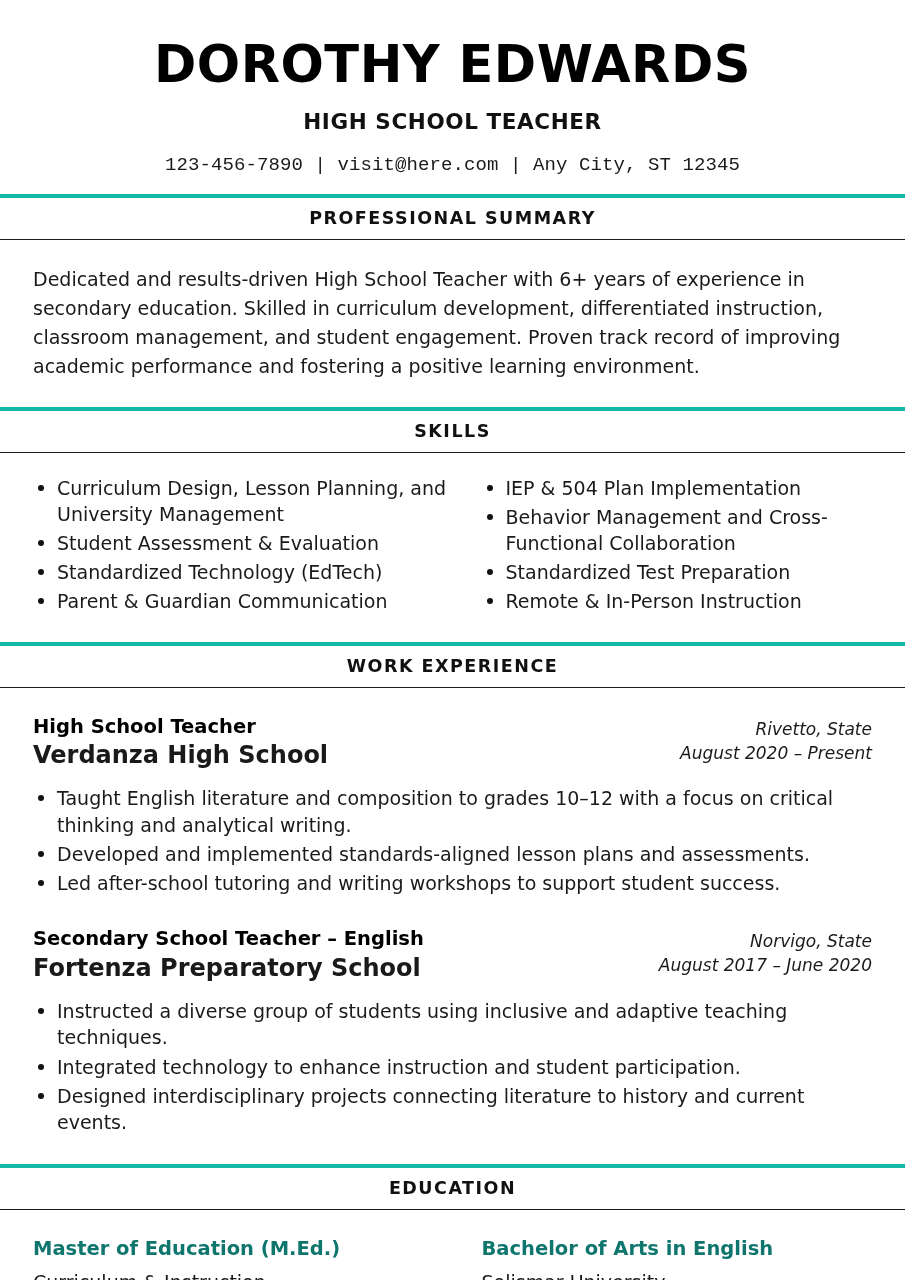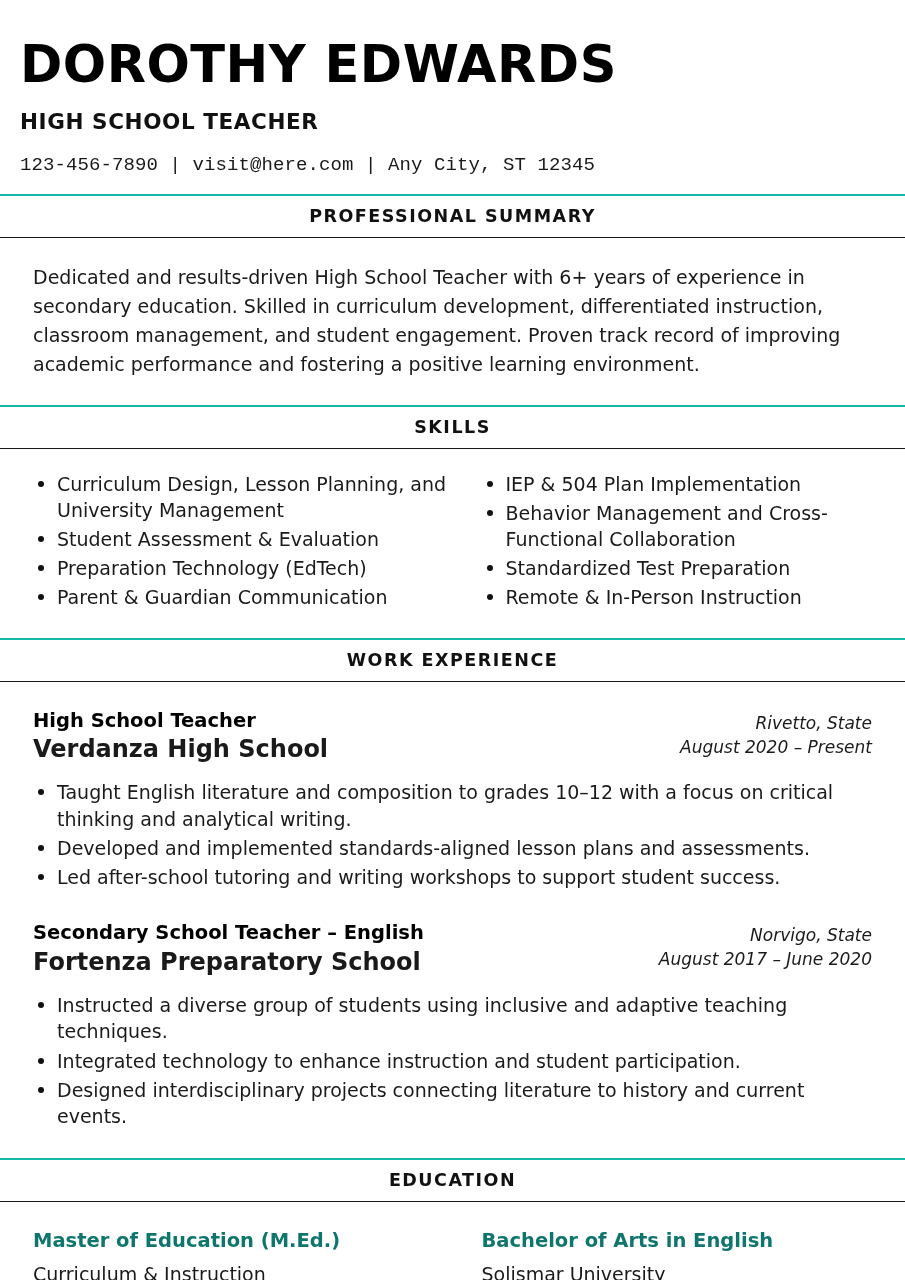--- a/index.html
+++ b/index.html
@@ -27,8 +27,8 @@
 
   
   .header {
-    text-align: left;
-    padding: 38px 30px 18px 20px;
+    text-align: center;
+    padding: 38px 30px 18px 30px;
   }
 
   .name {

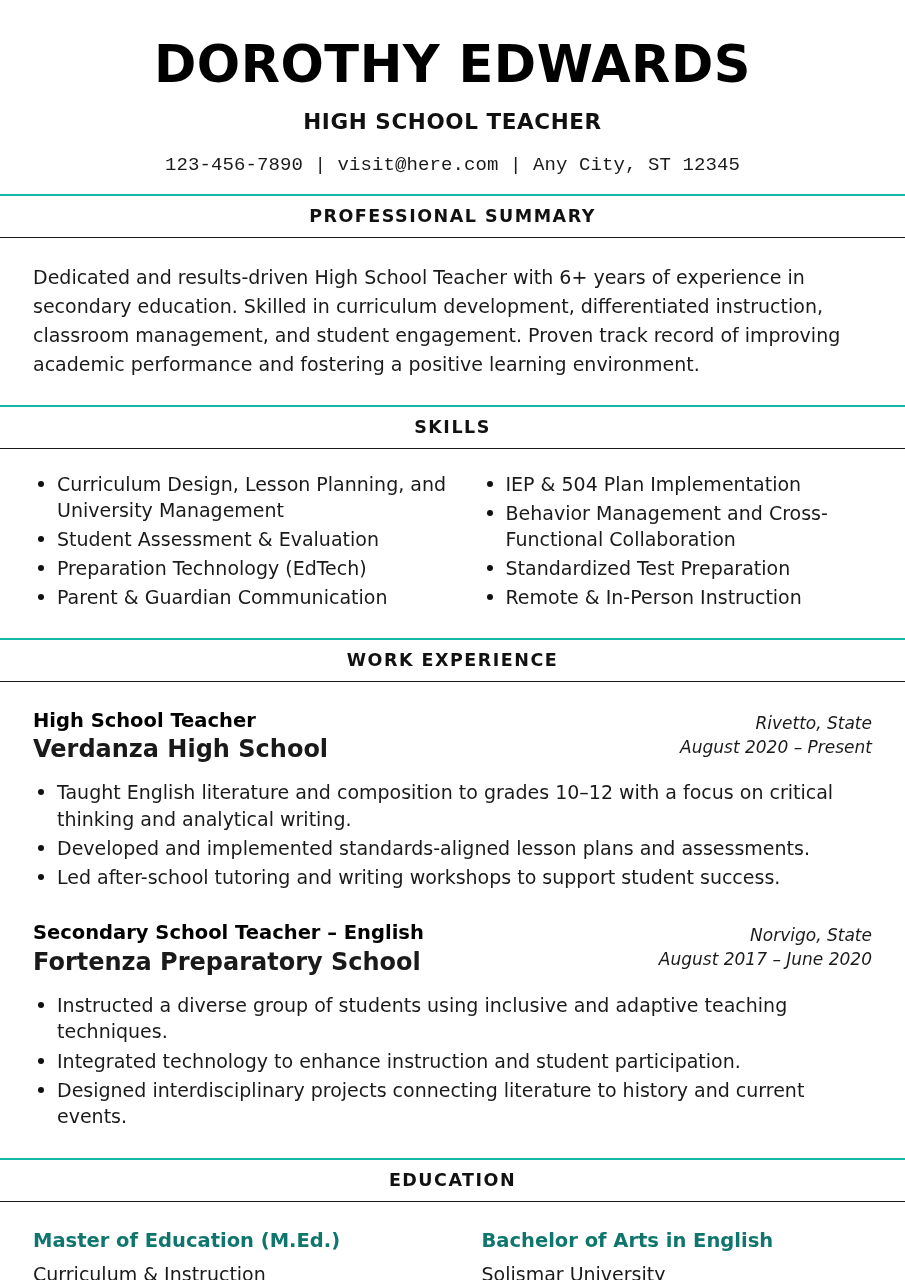--- a/index.html
+++ b/index.html
@@ -60,7 +60,7 @@
 
   
   .section-head {
-    border-top: 2px solid #14b8a6;
+    border-top: 4px solid #14b8a6;
     border-bottom: 1.5px solid #1a1a1a;
     text-align: center;
     padding: 10px 0 11px 0;

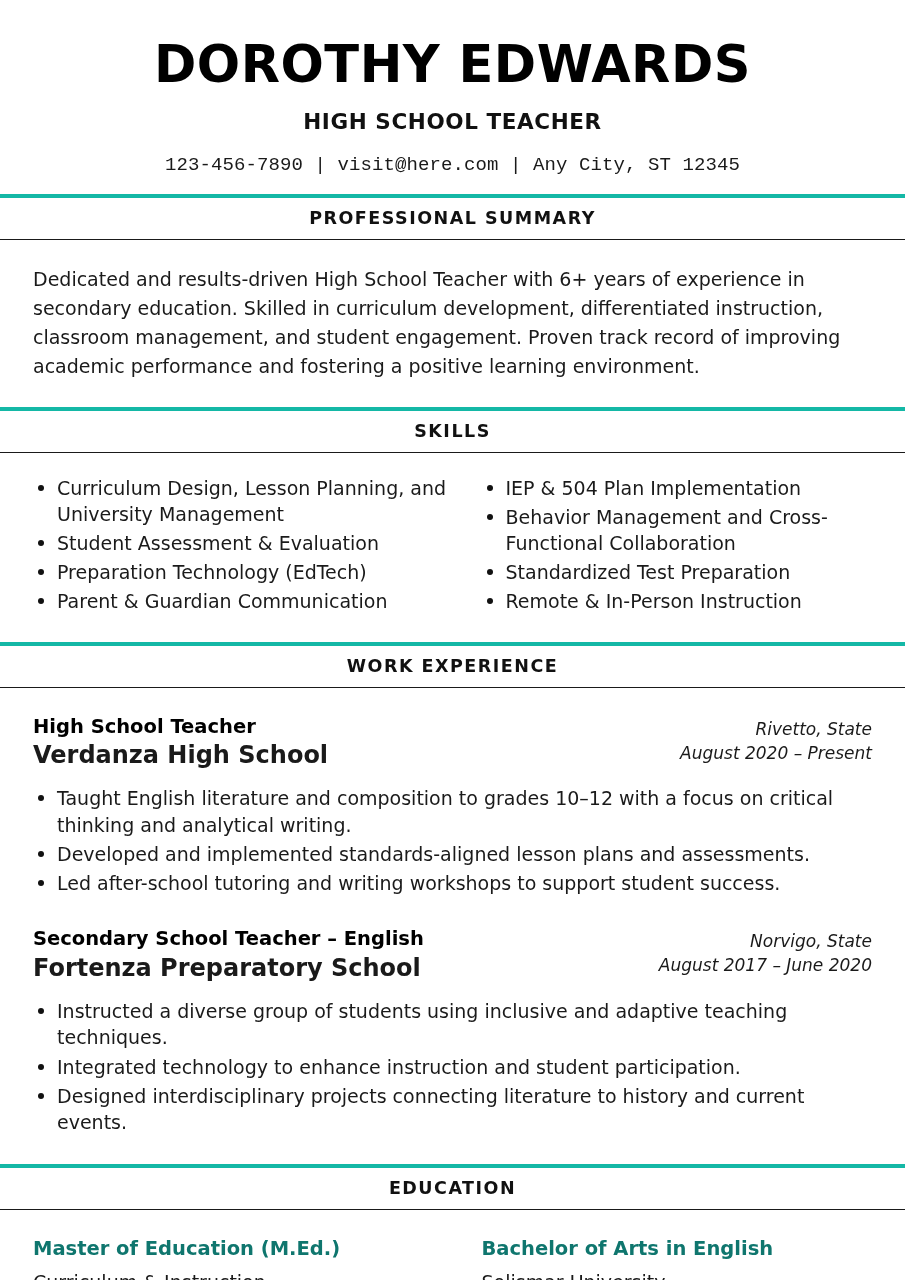--- a/index.html
+++ b/index.html
@@ -249,7 +249,7 @@
         <ul class="bullets">
           <li>Curriculum Design, Lesson Planning, and University Management</li>
           <li>Student Assessment &amp; Evaluation</li>
-          <li>Preparation Technology (EdTech)</li>
+          <li>Standardized Technology (EdTech)</li>
           <li>Parent &amp; Guardian Communication</li>
         </ul>
       </div>

